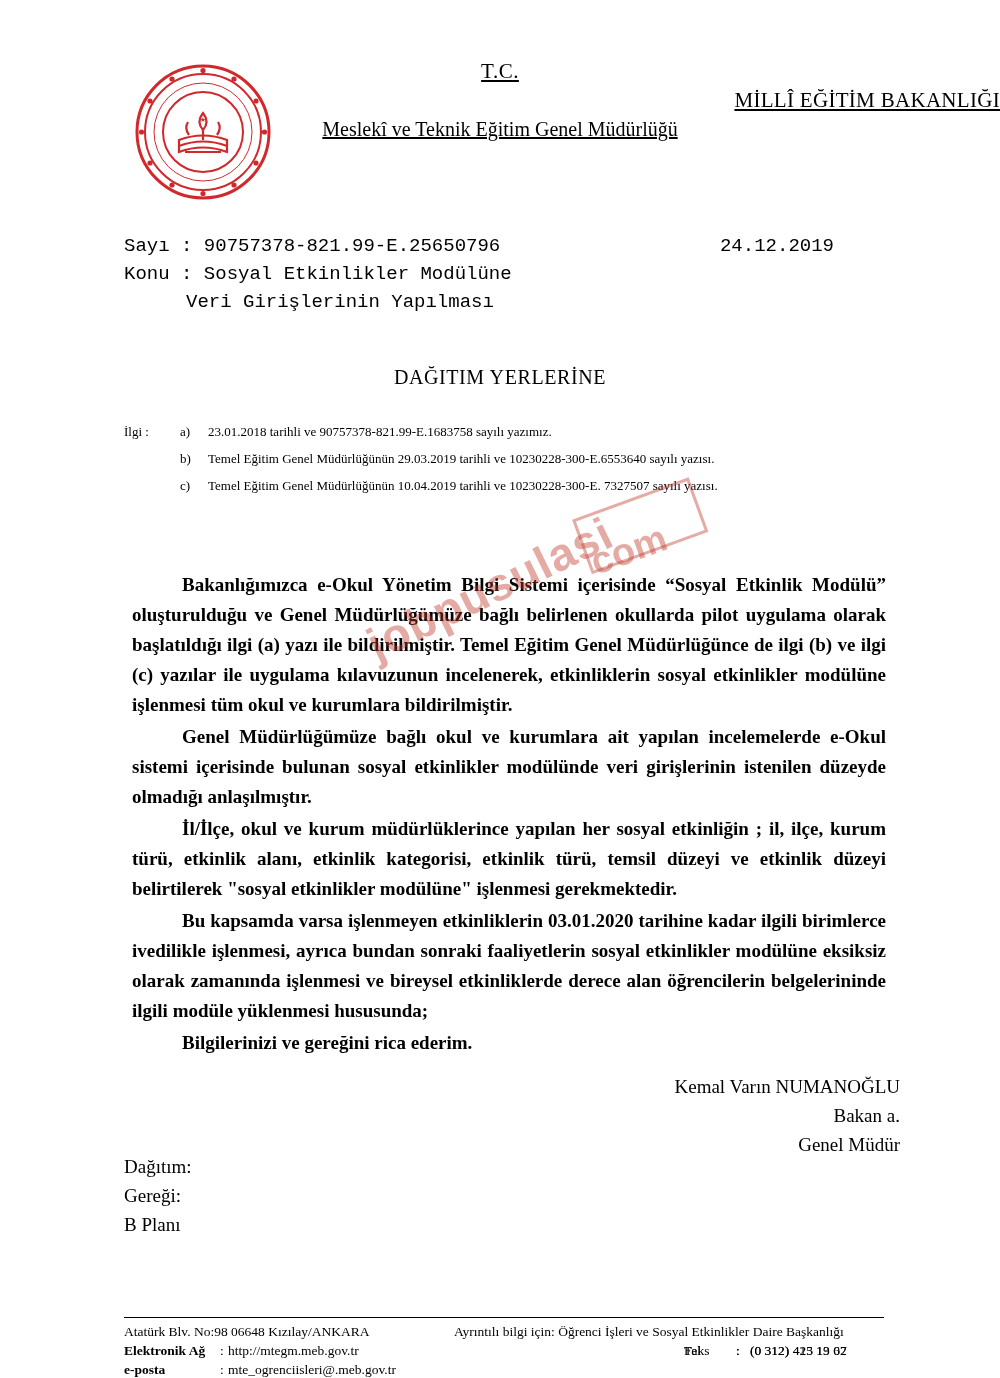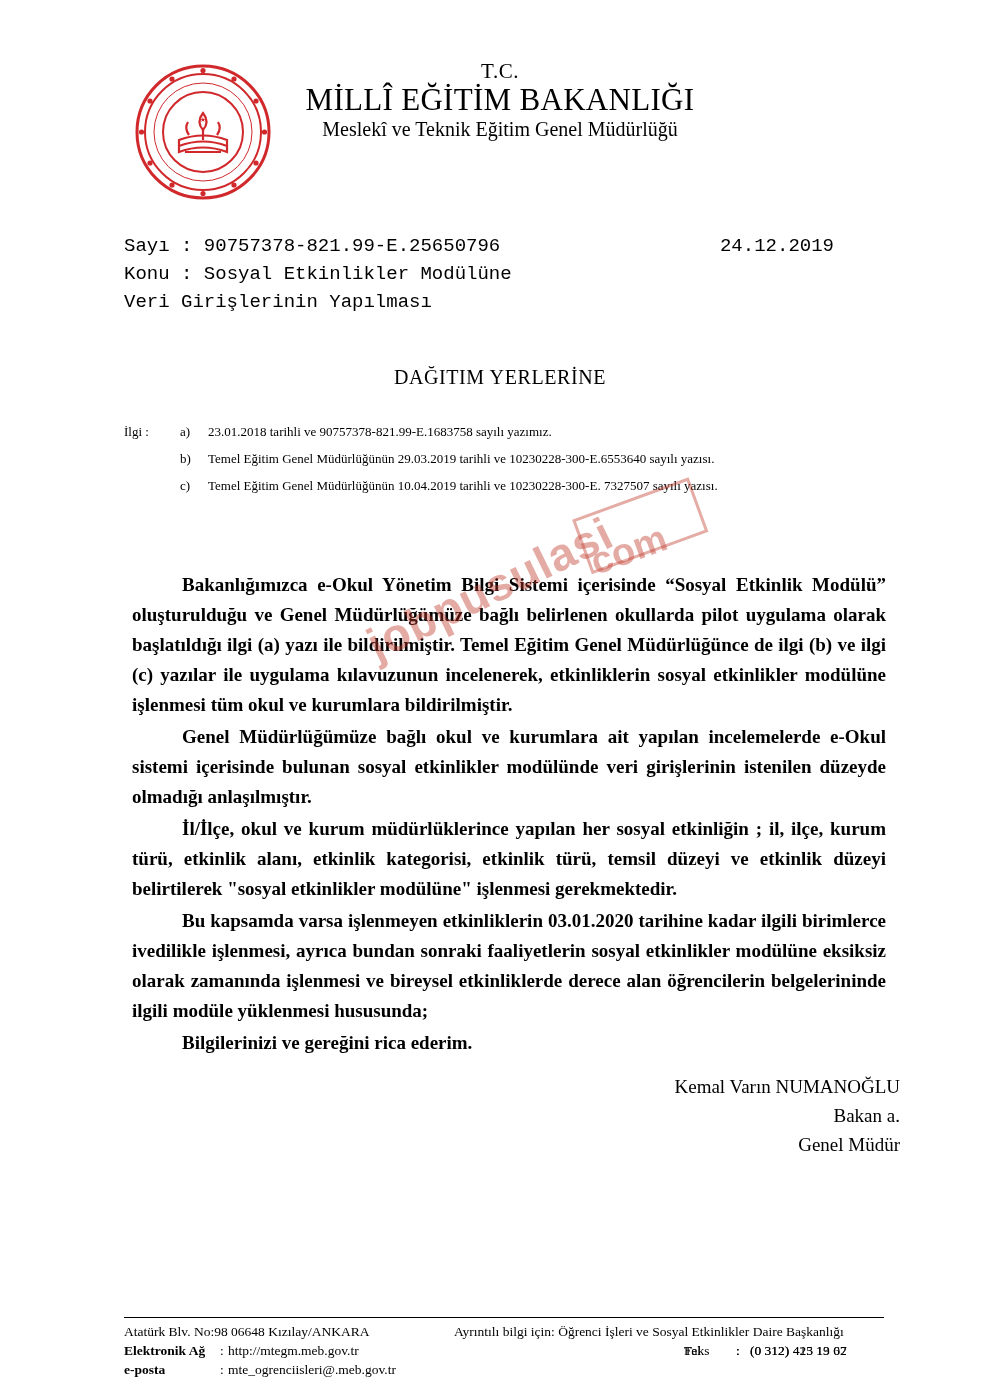--- a/index.html
+++ b/index.html
@@ -29,6 +29,7 @@
     left: 0;
     width: 1000px;
     text-align: center;
+    text-decoration: underline;
   }
   .header .tc {
     font-size: 21px;

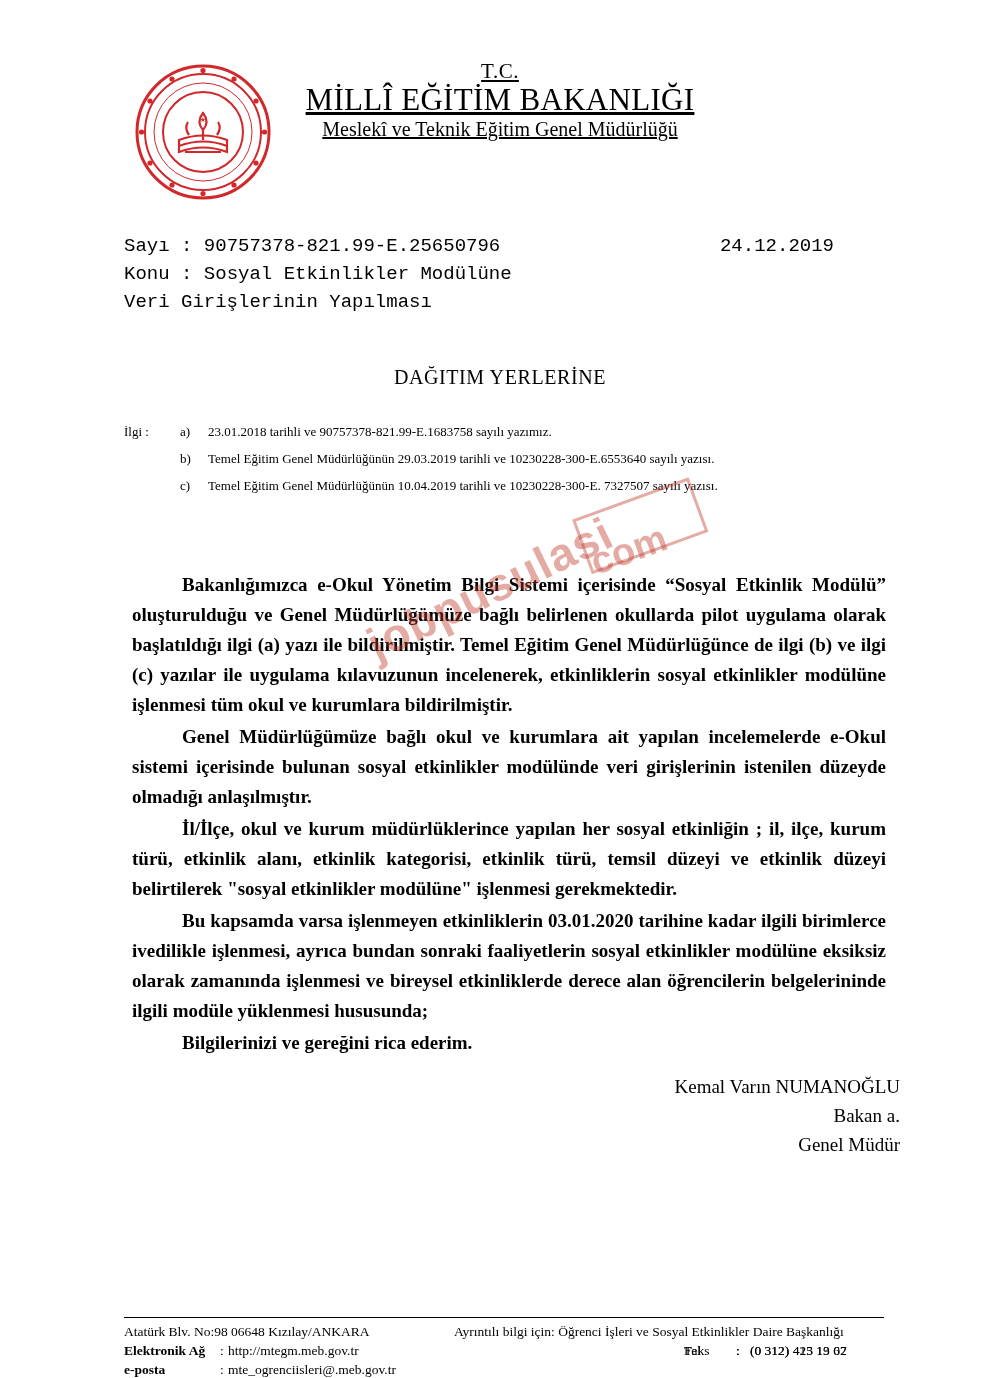--- a/index.html
+++ b/index.html
@@ -37,9 +37,10 @@
     line-height: 27px;
   }
   .header .ministry {
-    font-size: 31px;
+    font-size: 21px;
     line-height: 30px;
     letter-spacing: 0.3px;
+    text-align: right;
   }
   .header .directorate {
     font-size: 20px;

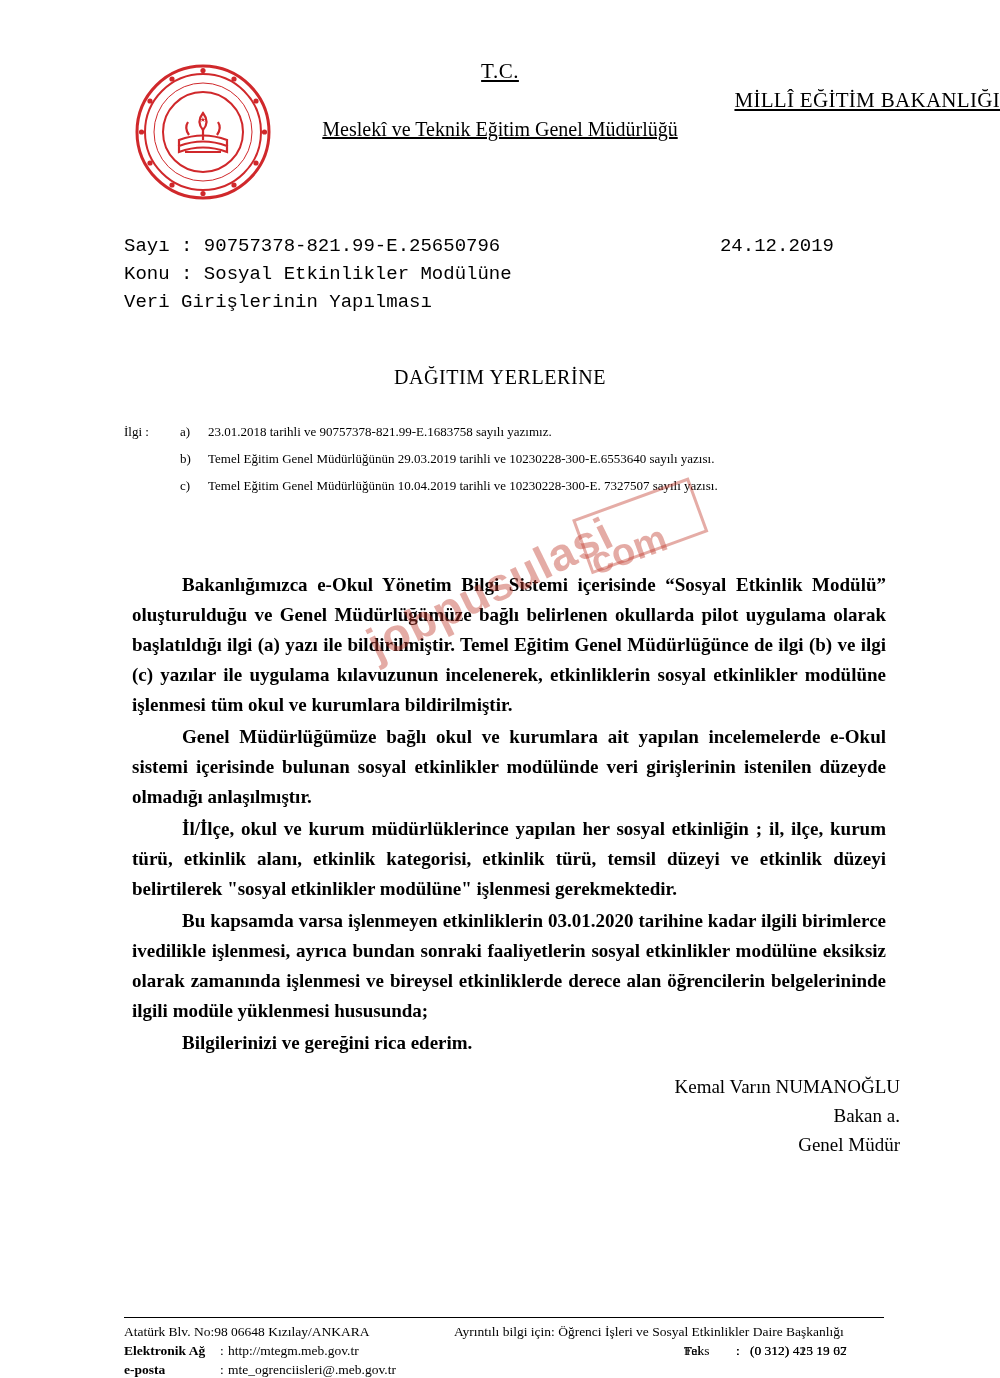--- a/index.html
+++ b/index.html
@@ -76,6 +76,7 @@
     top: 0;
   }
   .meta .konu-cont {
+    margin-left: 62px;
   }
 
   

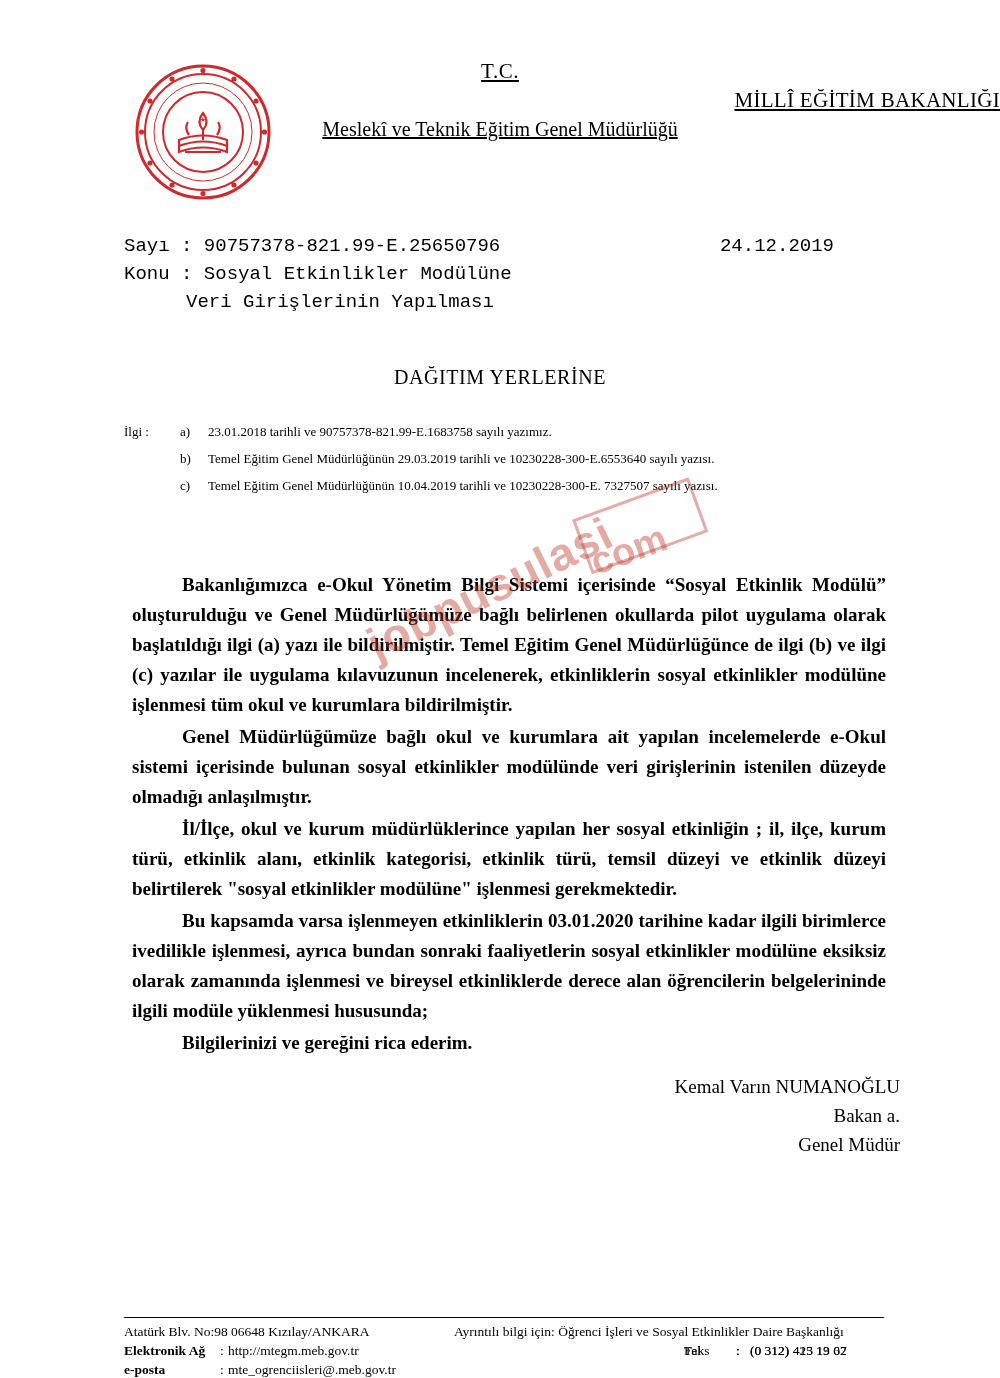--- a/index.html
+++ b/index.html
@@ -373,6 +373,11 @@
     <div>Genel Müdür</div>
   </div>
 
+  <div class="dist-block">
+    <div>Dağıtım:</div>
+    <div>Gereği:</div>
+    <div>B Planı</div>
+  </div>
 
   <div class="footer-rule"></div>
   <div class="footer">

